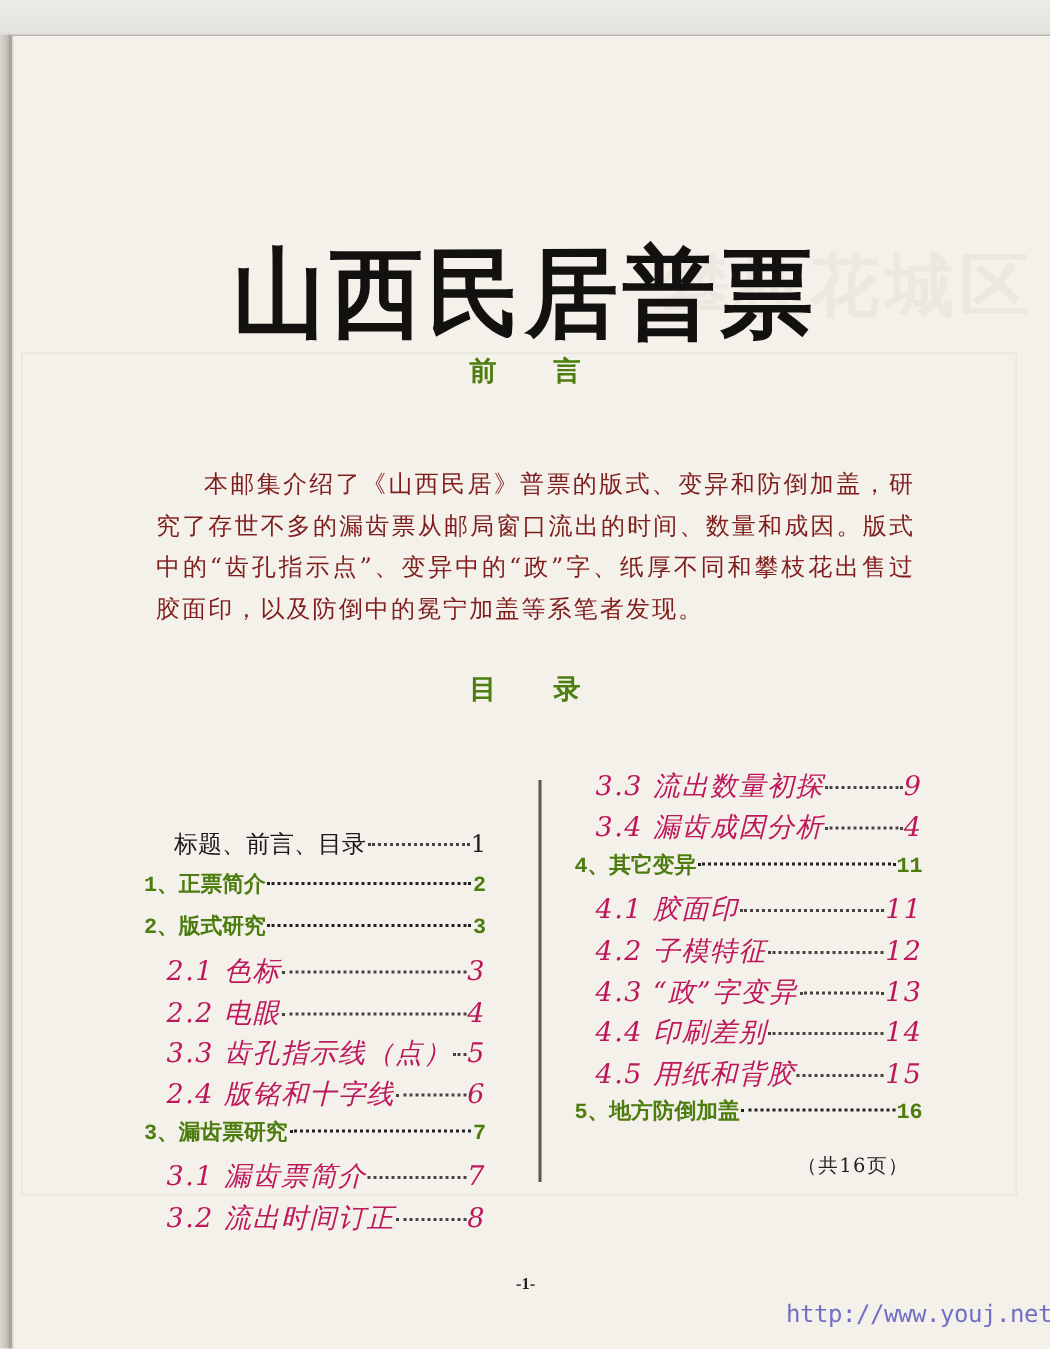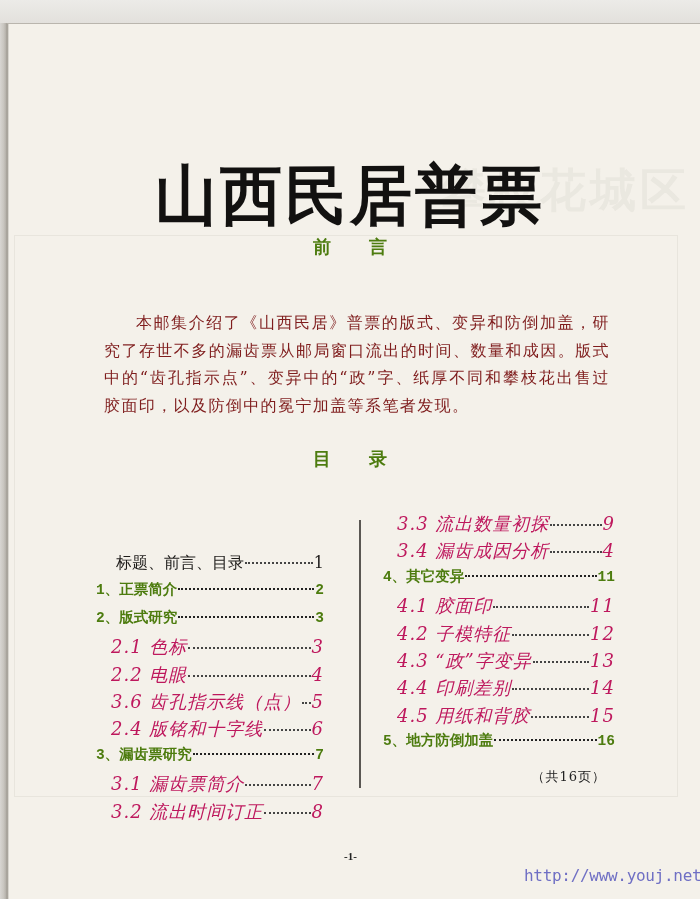--- a/index.html
+++ b/index.html
@@ -141,7 +141,7 @@
         <span class="page-num">4</span>
     </div>
     <div class="toc-row sub">
-      <span class="label">3.6 齿孔指示线（点）</span>
+      <span class="label">3.3 齿孔指示线（点）</span>
         <span class="leader"></span>
         <span class="page-num">5</span>
     </div>

